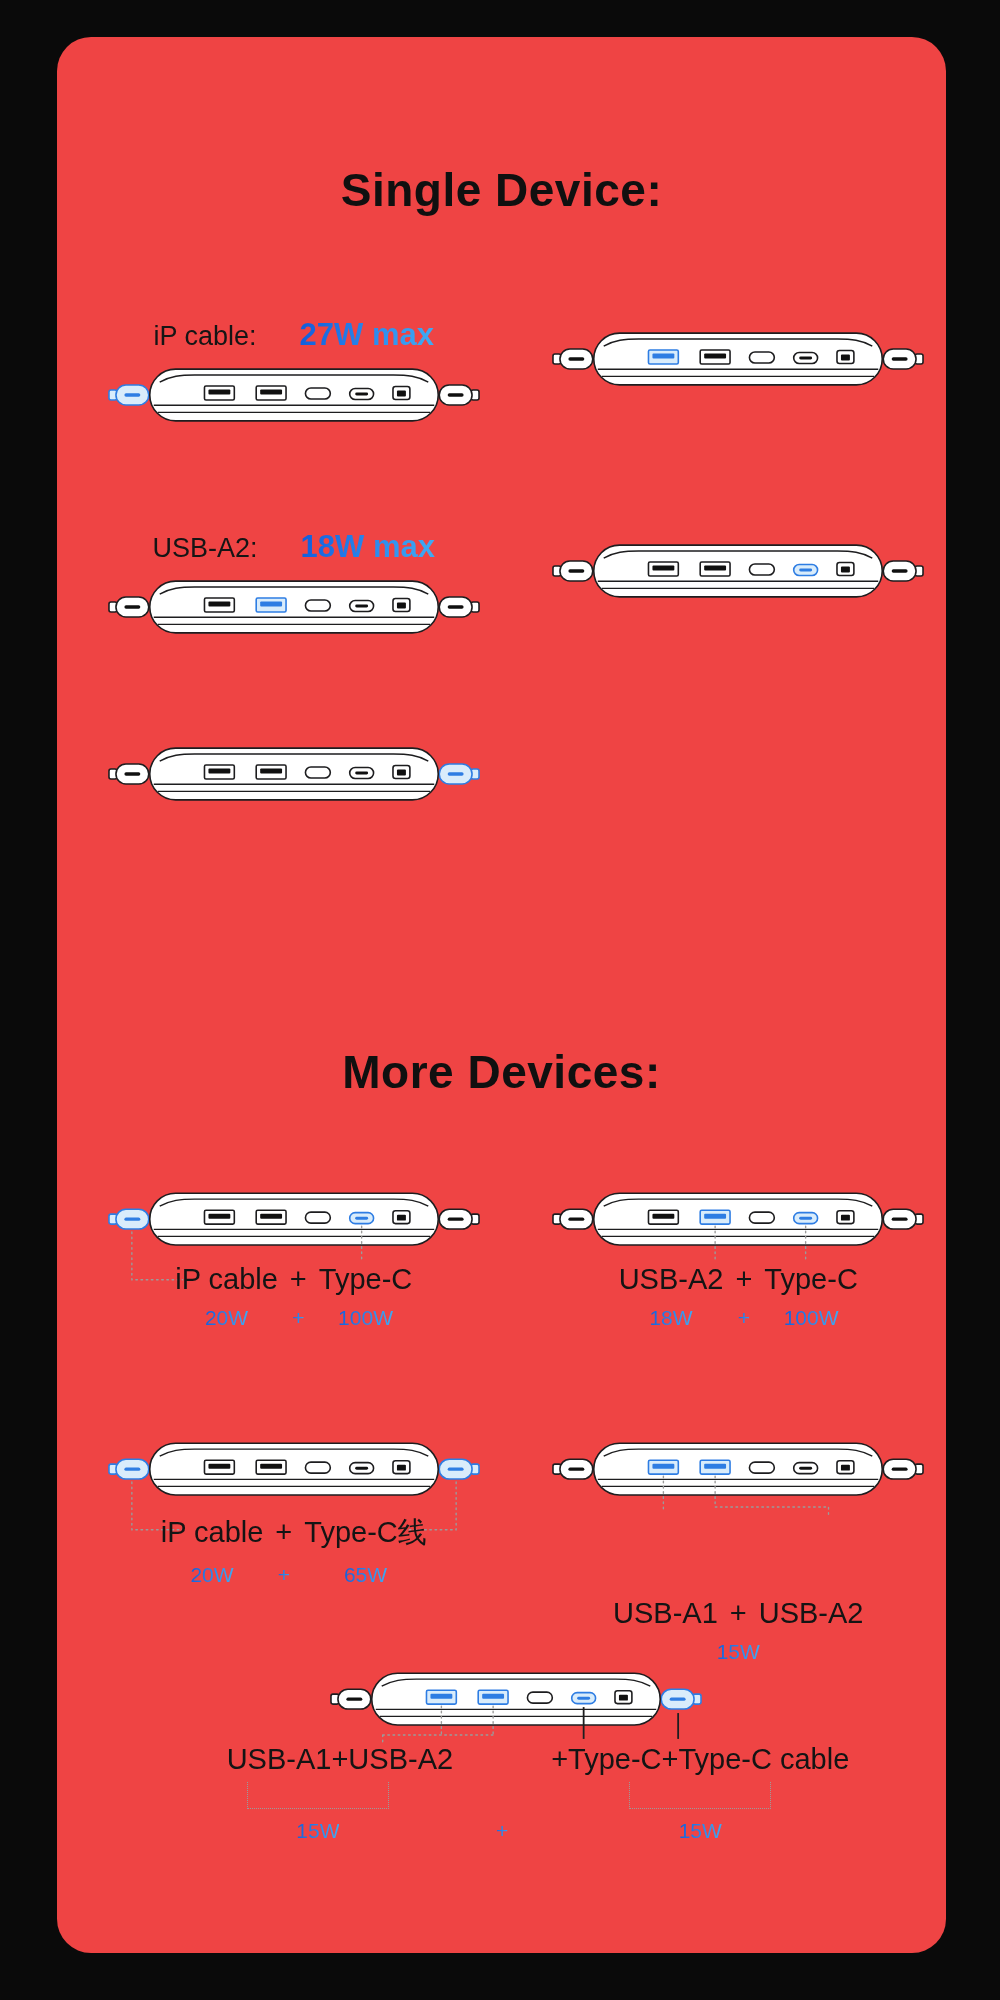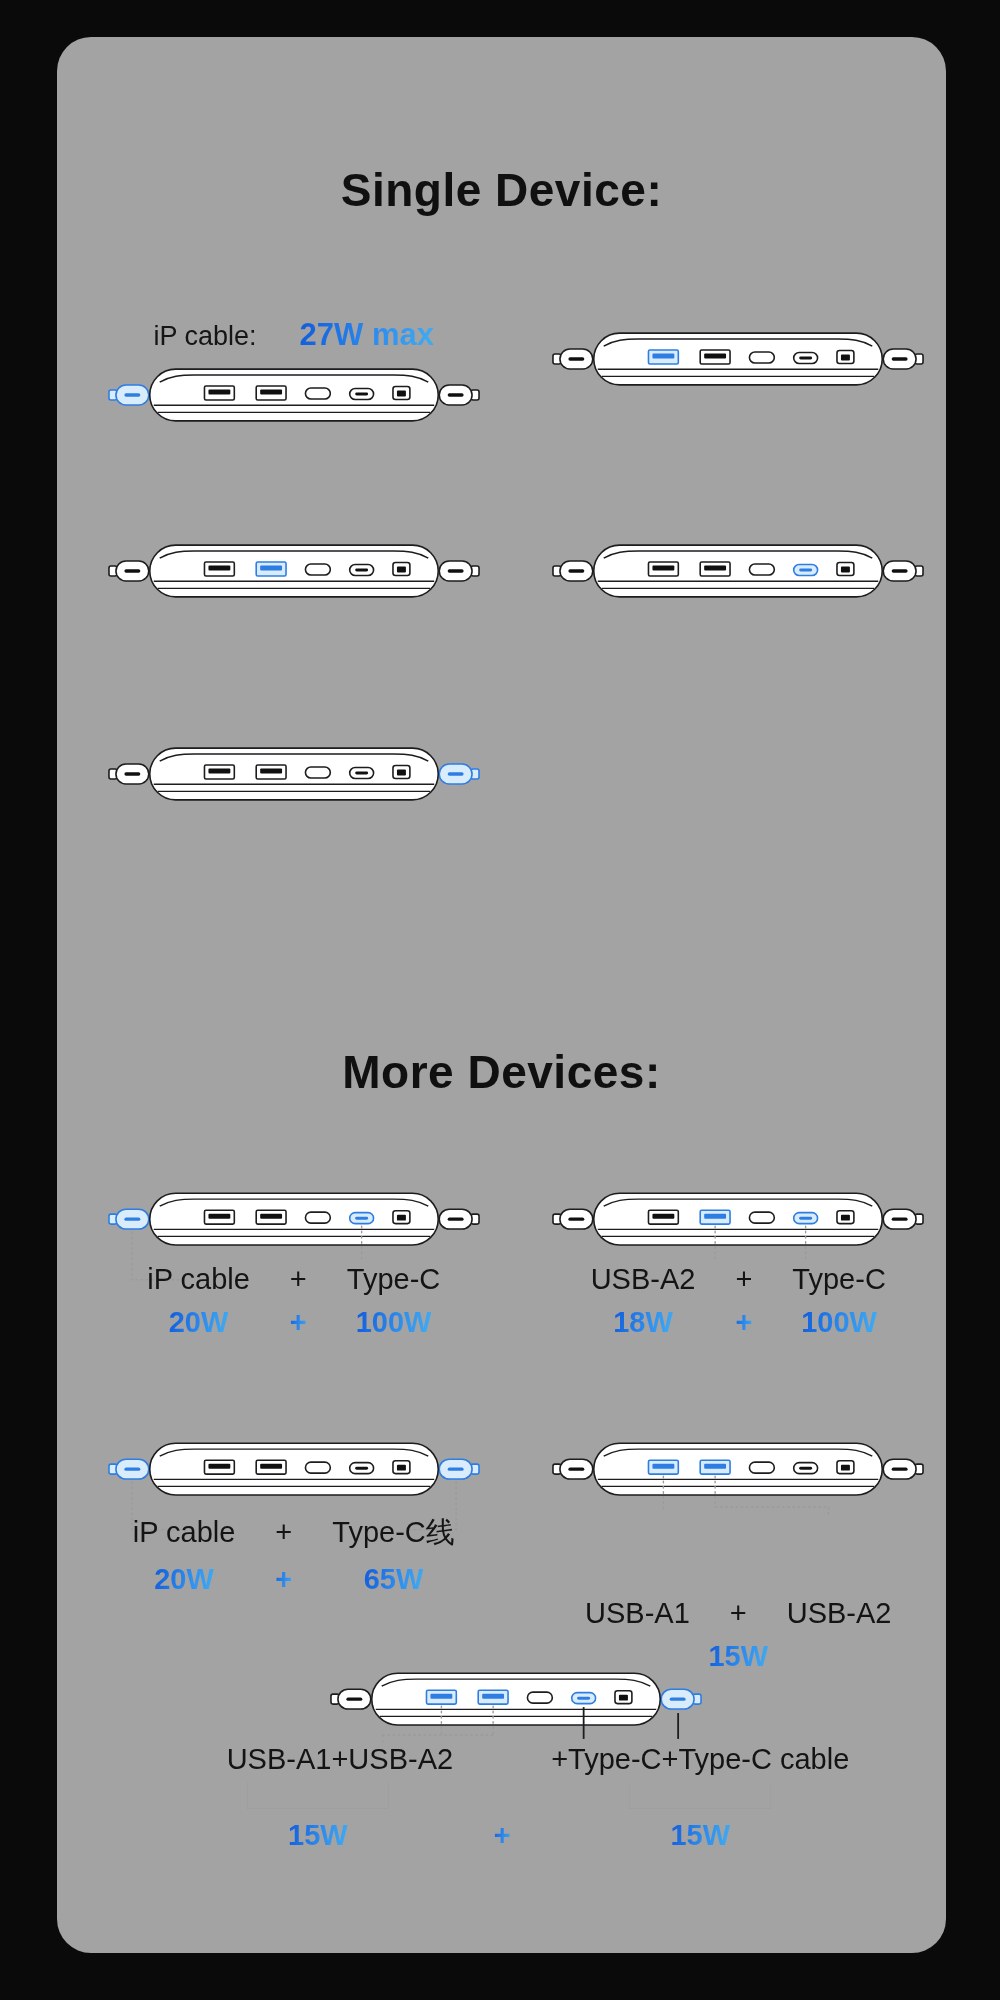--- a/index.html
+++ b/index.html
@@ -5,7 +5,7 @@
   html,body{margin:0;padding:0;background:#0a0a0a;}
   .stage{position:relative;width:1000px;height:2000px;background:#0a0a0a;overflow:hidden;
          font-family:"Liberation Sans",sans-serif;}
-  .card{position:absolute;left:57px;top:37px;width:889px;height:1916px;background:#a3a3a3;
+  .card{position:absolute;left:57px;top:37px;width:889px;height:1916px;background:#ef4444;
         border-radius:34px;}
   .h{position:absolute;left:0;right:0;text-align:center;font-weight:800;font-size:46px;
      color:#101010;letter-spacing:.5px;}

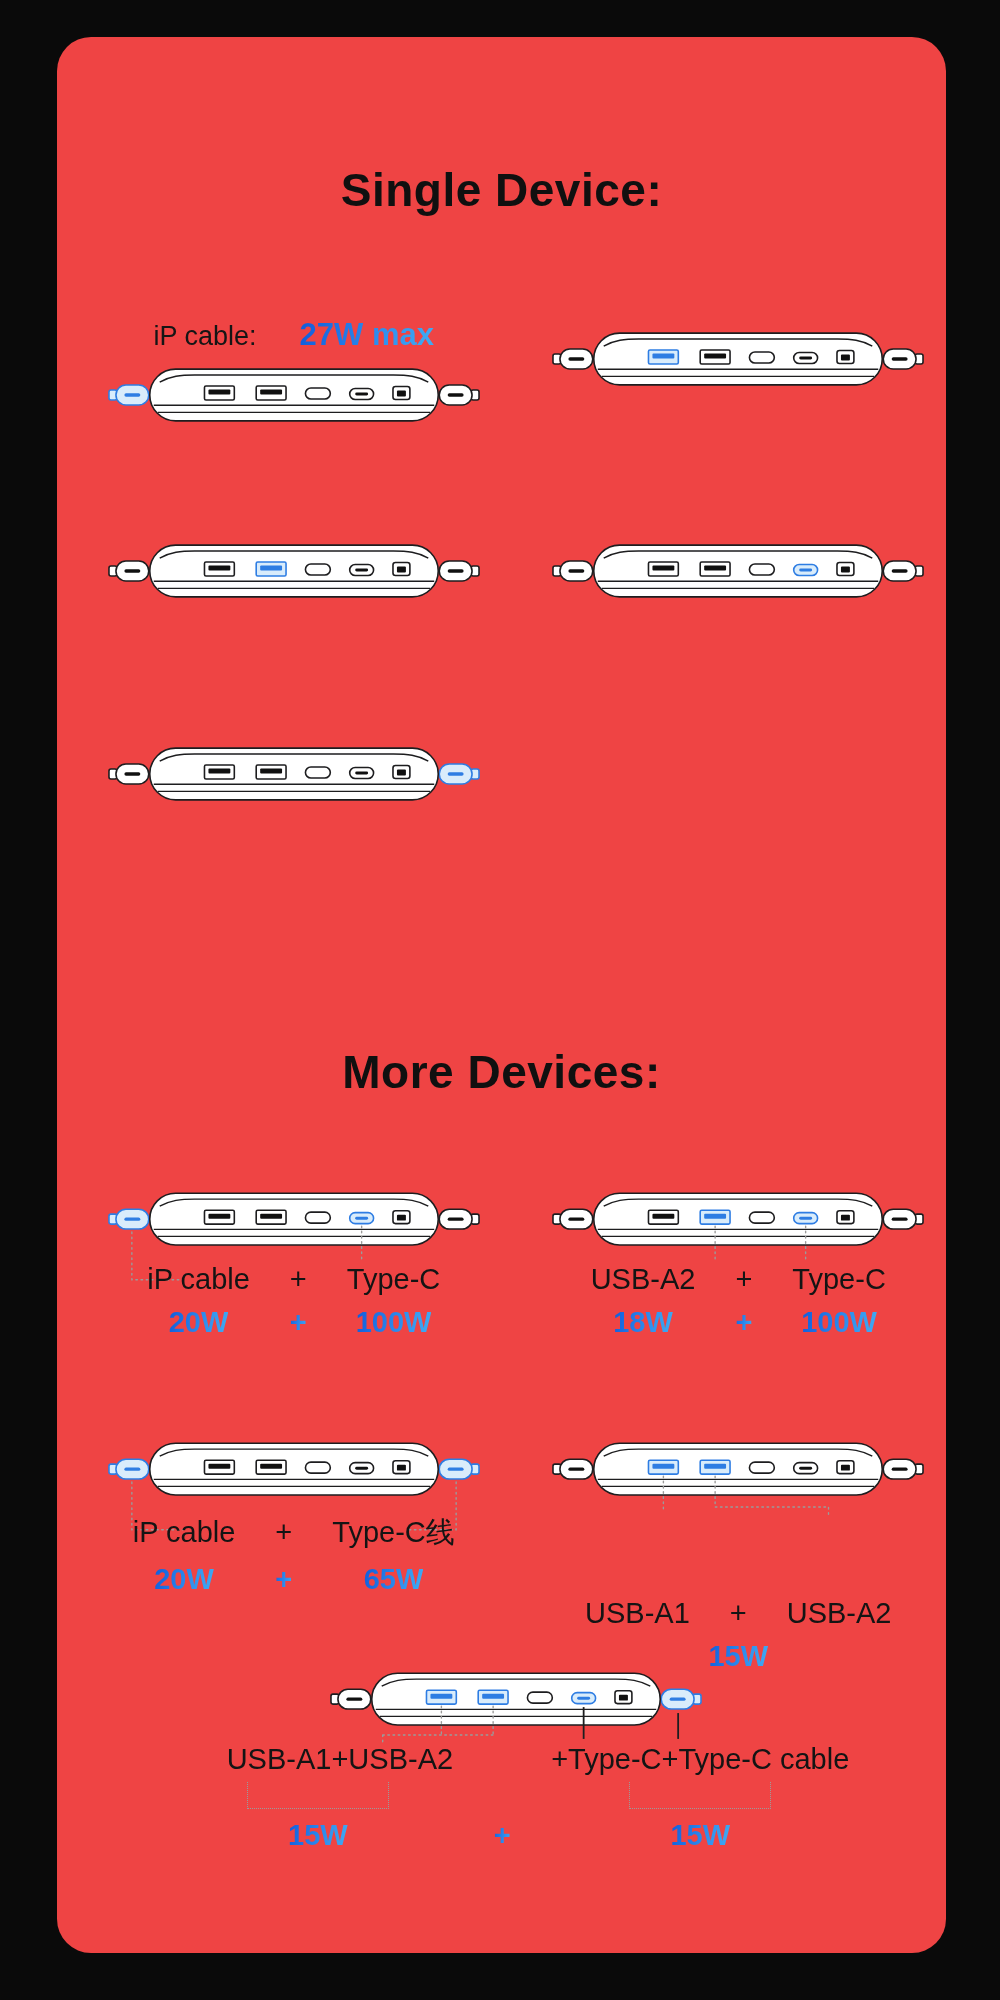--- a/index.html
+++ b/index.html
@@ -97,6 +97,10 @@
       </div>
     <div class="srow" id="srowB">
         <div class="scell">
+          <div class="slabel">
+            <span class="lab">USB-A2:</span>
+            <span class="val blue">18W max</span>
+          </div>
           <svg class="dsvg" viewBox="0 0 380 70" xmlns="http://www.w3.org/2000/svg">
             <rect x="4" y="29" width="8" height="10" rx="2" fill="#fff" stroke="#1d1d1f" stroke-width="1.6"></rect>
             <rect x="11" y="24" width="33" height="20" rx="10" fill="#fff" stroke="#1d1d1f" stroke-width="1.6"></rect>

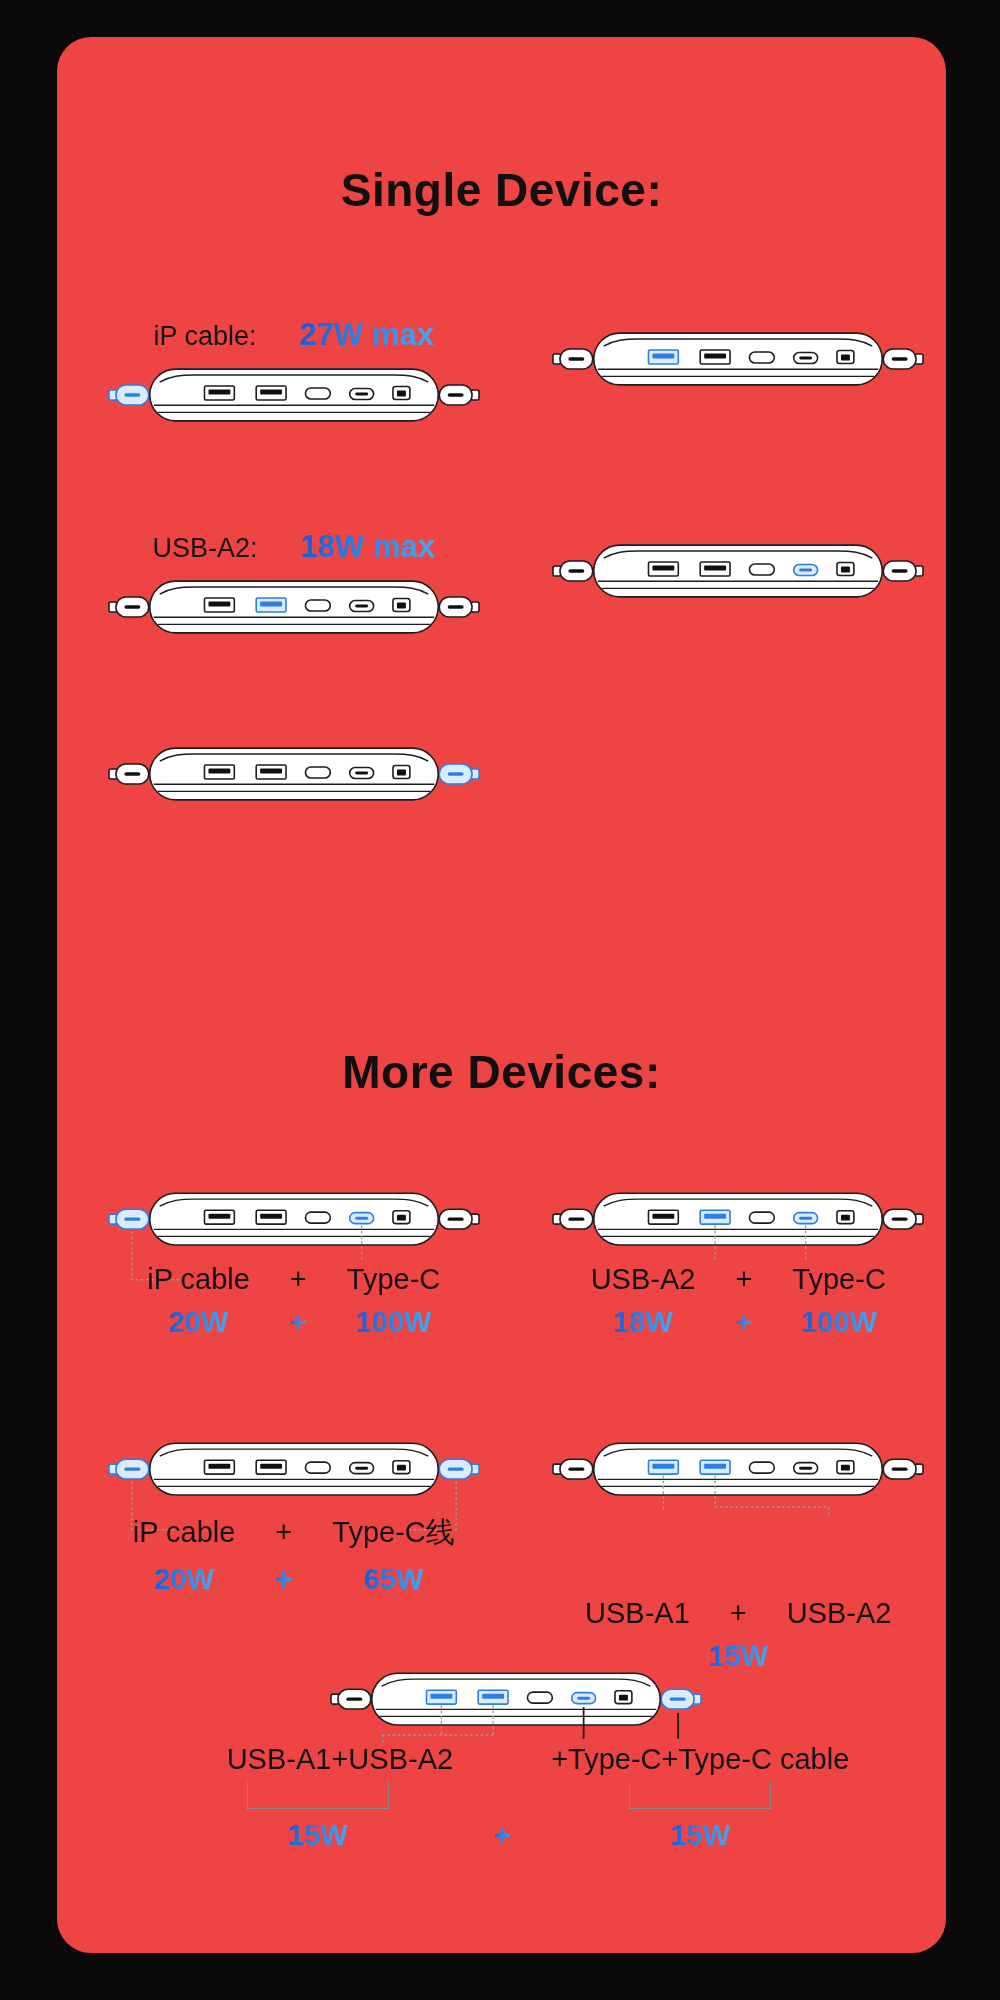--- a/index.html
+++ b/index.html
@@ -27,7 +27,7 @@
   .dsvg{width:378px;height:70px;margin-top:8px;display:block;}
   .dsvg-m{height:118px;margin-top:0;}
   .combo{margin-top:-40px;display:grid;justify-content:center;align-items:baseline;
-         column-gap:40px;}
+         column-gap:12px;}
   .part{grid-row:1;font-size:29px;color:#141414;justify-self:center;white-space:nowrap;}
   .watt{grid-row:2;font-size:29px;font-weight:700;justify-self:center;margin-top:10px;white-space:nowrap;}
   .watt-span{grid-column:1 / -1;}

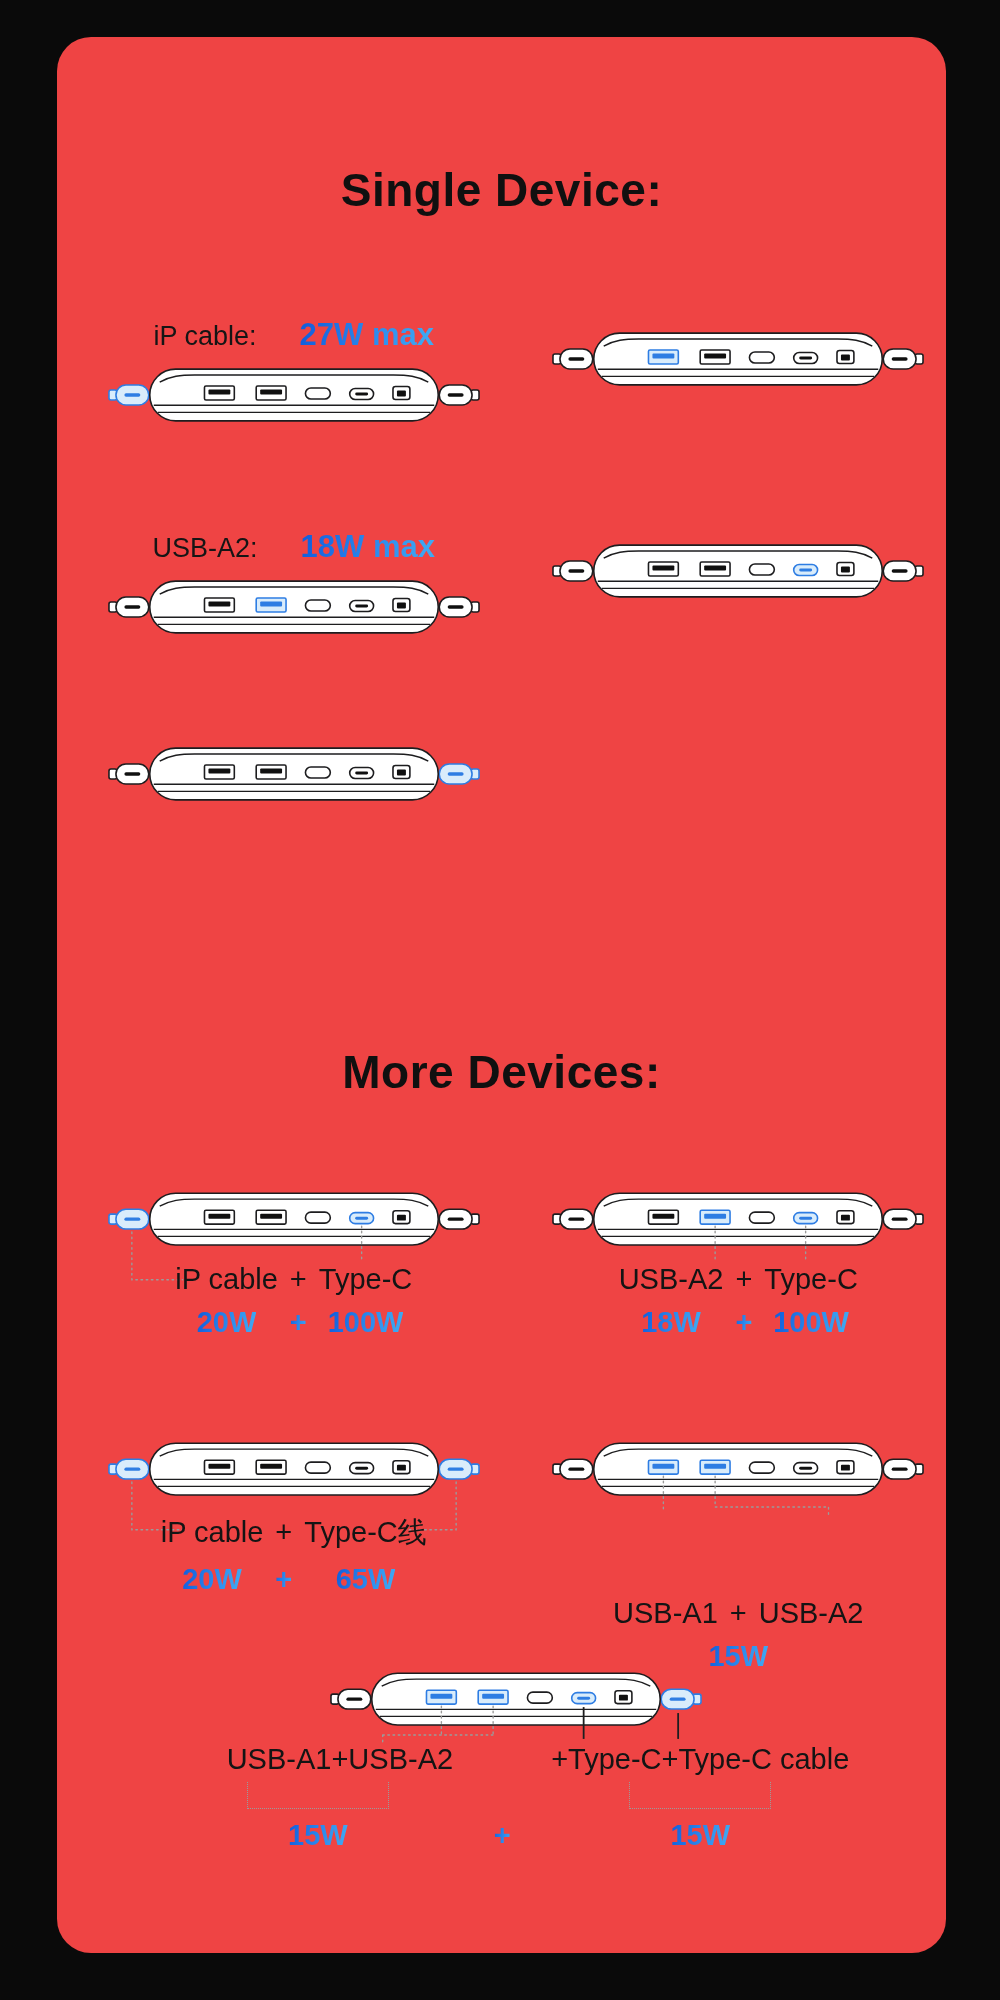--- a/index.html
+++ b/index.html
@@ -29,7 +29,7 @@
   .combo{margin-top:-40px;display:grid;justify-content:center;align-items:baseline;
          column-gap:12px;}
   .part{grid-row:1;font-size:29px;color:#141414;justify-self:center;white-space:nowrap;}
-  .watt{grid-row:2;font-size:29px;font-weight:700;justify-self:center;margin-top:10px;white-space:nowrap;}
+  .watt{grid-row:2;font-size:21px;font-weight:400;justify-self:center;margin-top:10px;white-space:nowrap;}
   .watt-span{grid-column:1 / -1;}
   .combo-wide{column-gap:34px;}
   .bracket{grid-row:2;height:26px;width:140px;margin-top:6px;justify-self:center;

